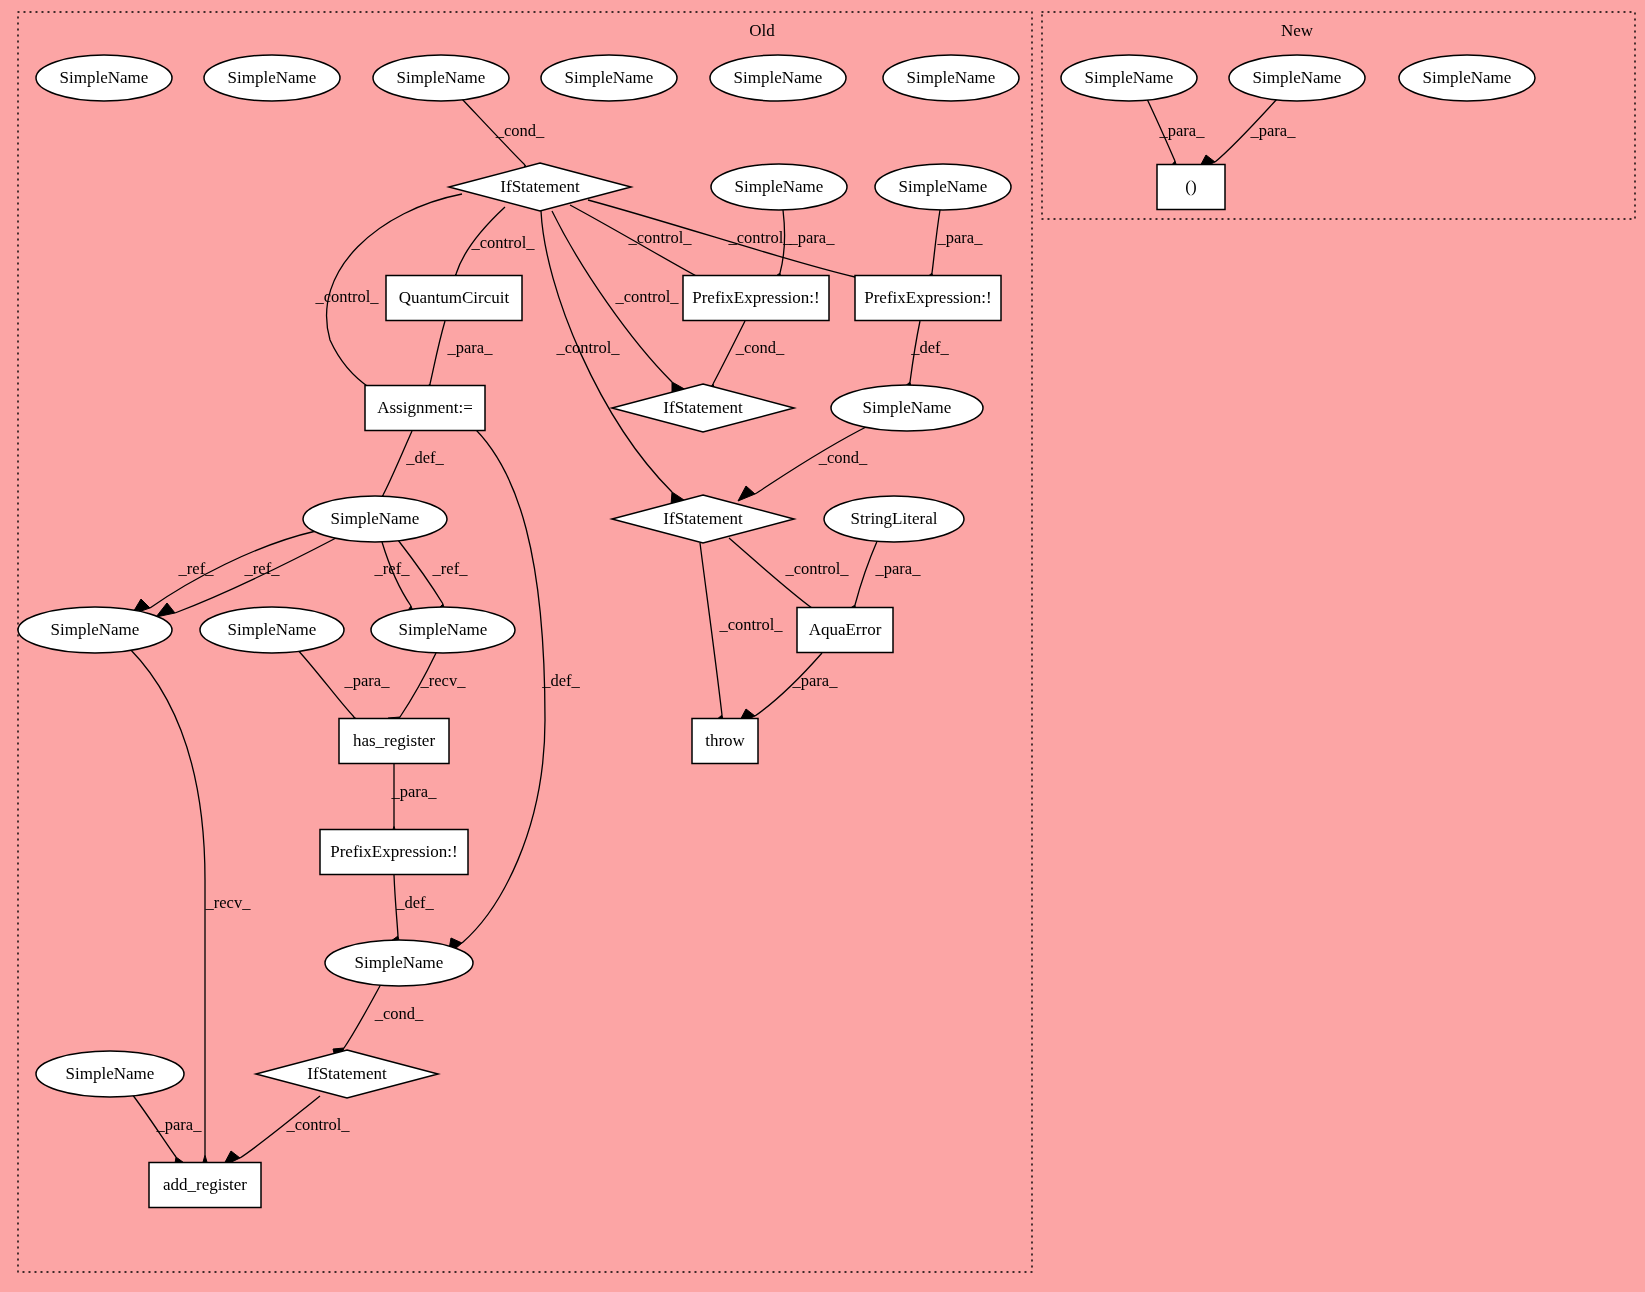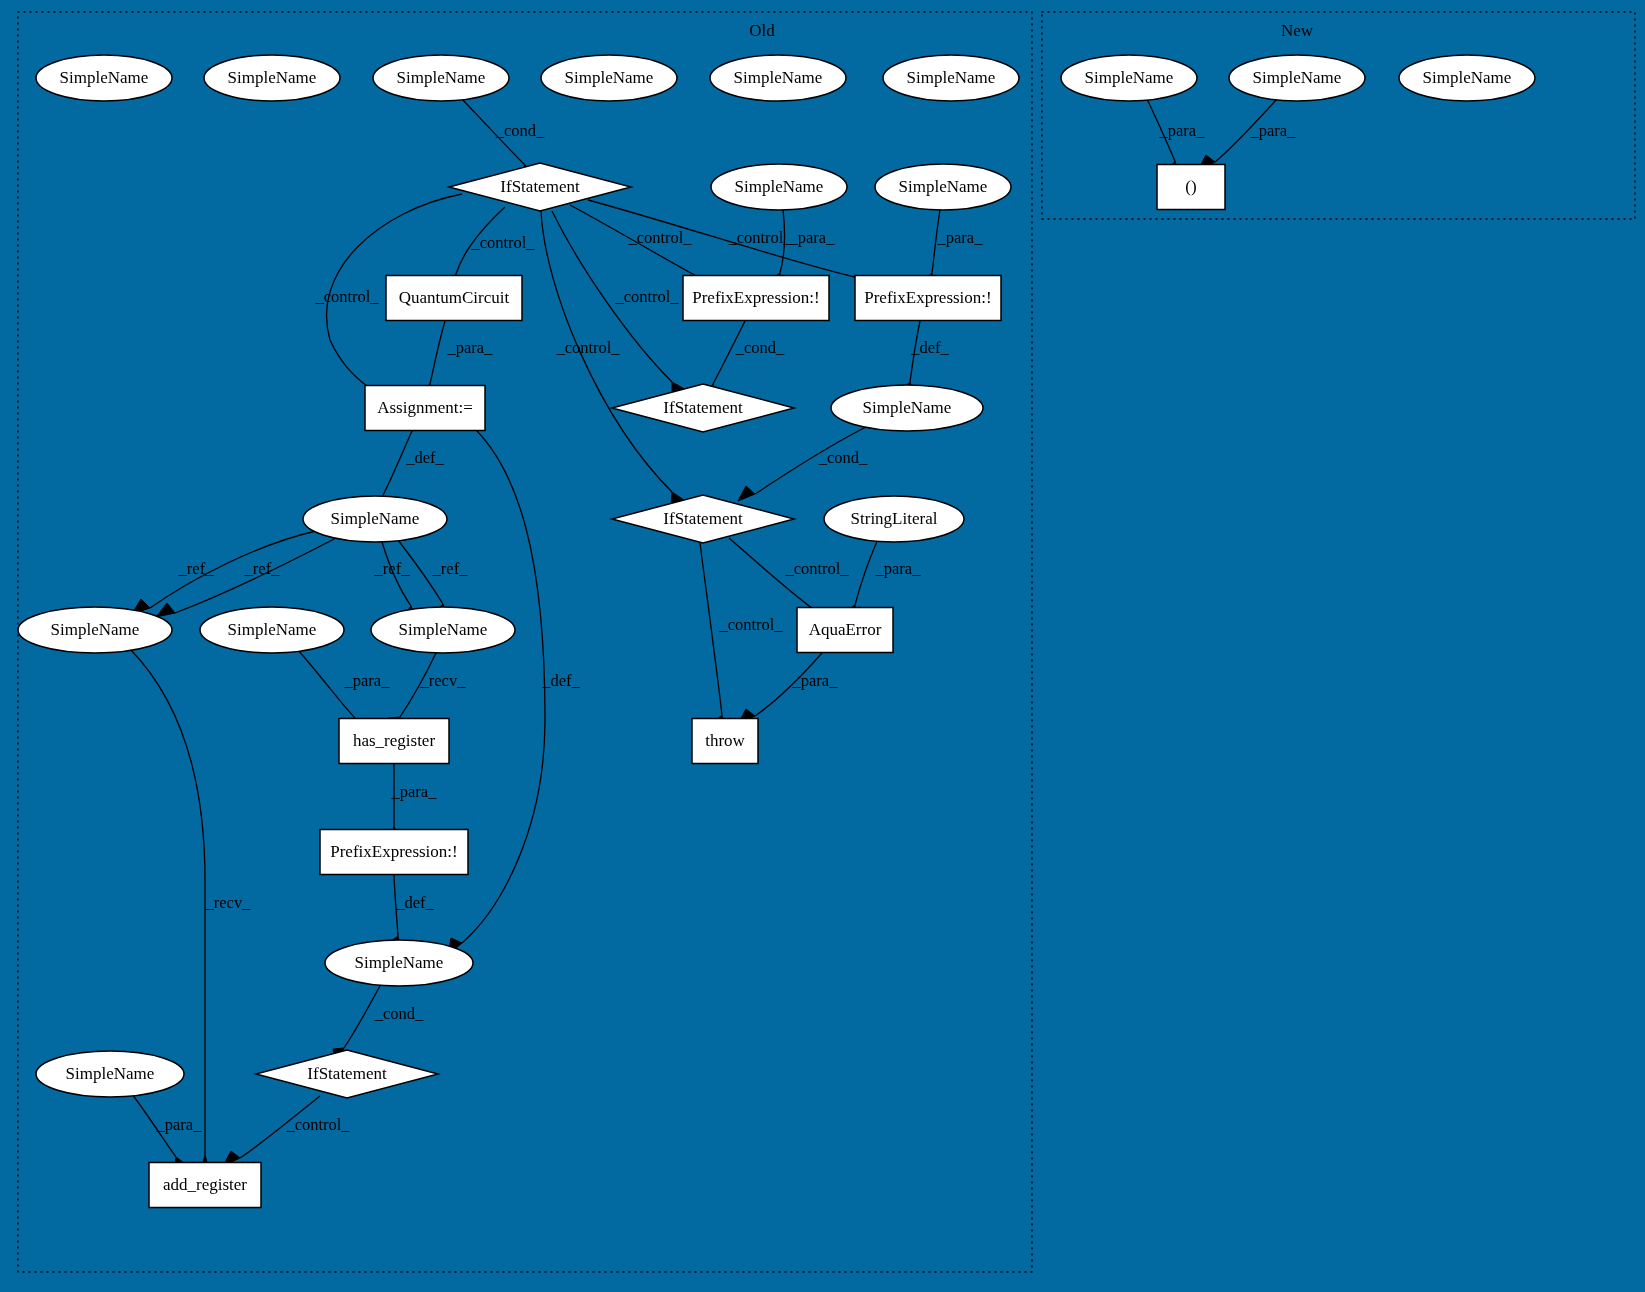--- a/index.html
+++ b/index.html
@@ -5,7 +5,7 @@
 <style>
   html,body{margin:0;padding:0;background:#ffffff;}
   body{font-family:"Liberation Serif","DejaVu Serif",serif;}
-  #canvas{position:relative;width:1645px;height:1292px;background:#0369a1;overflow:hidden;}
+  #canvas{position:relative;width:1645px;height:1292px;background:#fca5a5;overflow:hidden;}
   svg#graph{position:absolute;left:0;top:0;width:1645px;height:1292px;}
   .cluster-rect{fill:none;stroke:#000;stroke-width:1.4;stroke-dasharray:1,5;stroke-linecap:round;}
   .cluster-label{font-family:"Liberation Serif","DejaVu Serif",serif;font-size:17px;fill:#000;text-anchor:middle;}

